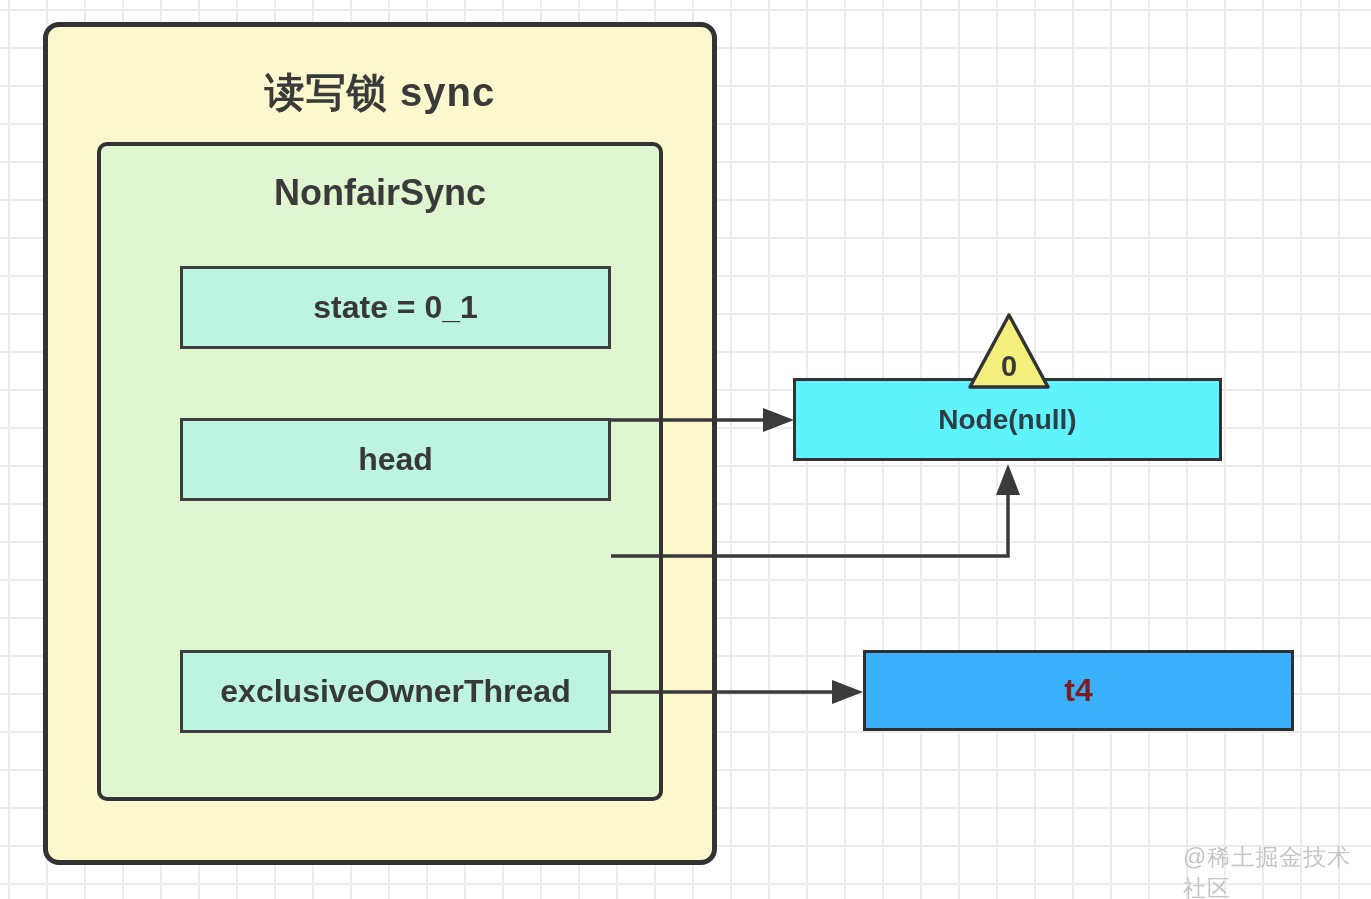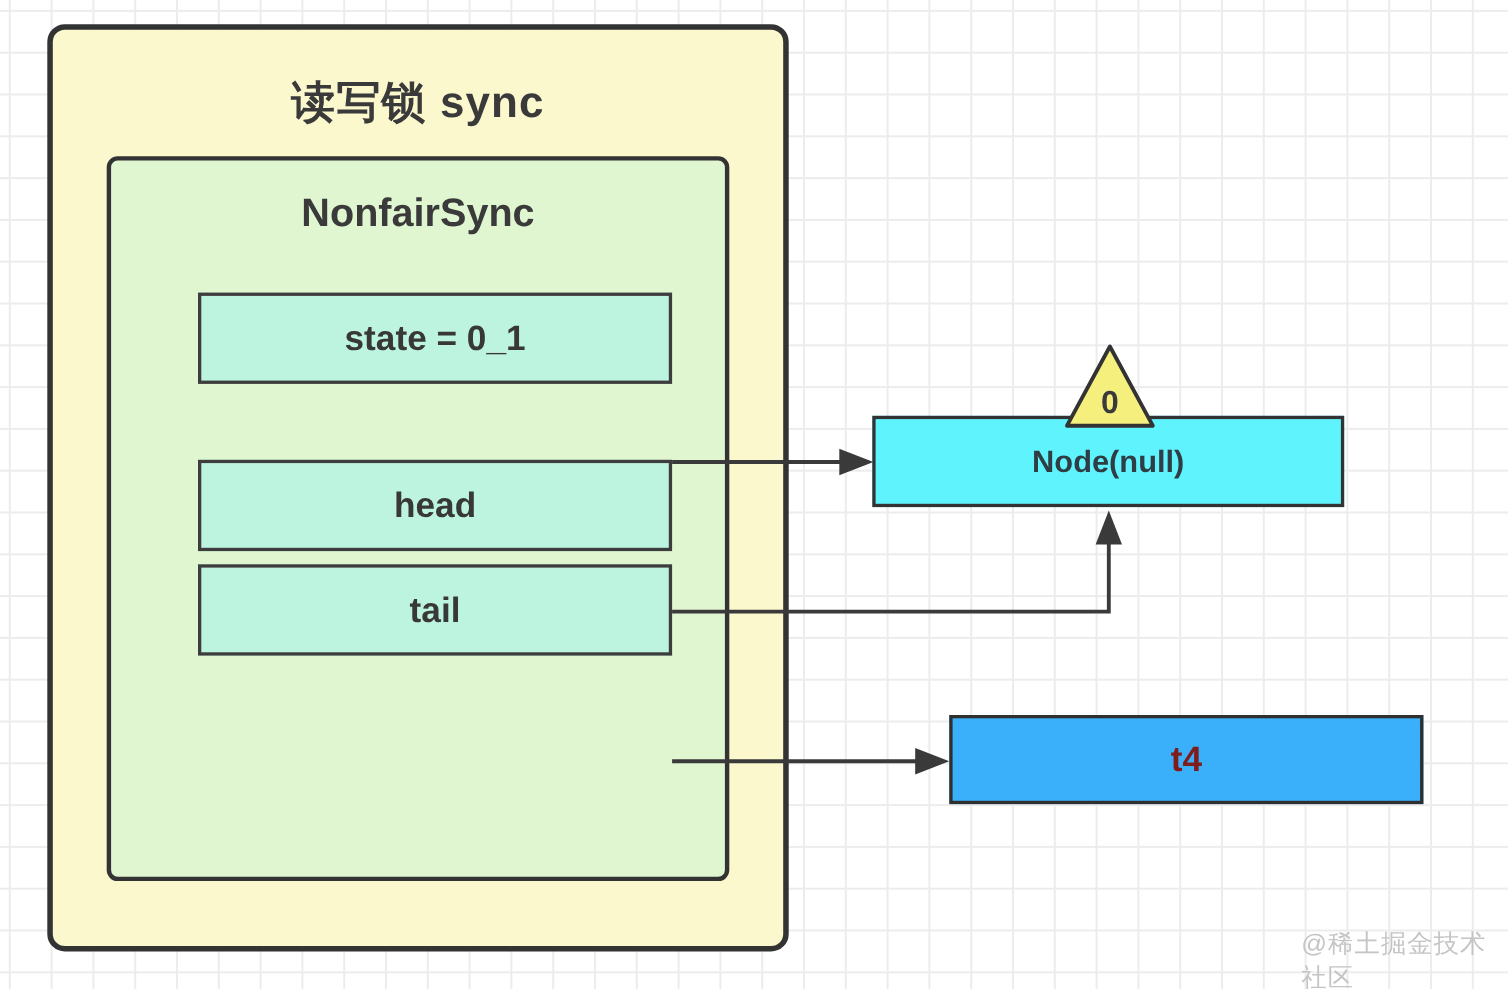--- a/index.html
+++ b/index.html
@@ -158,7 +158,6 @@
 
       <div class="field field-state">state = 0_1</div>
       <div class="field field-head">head</div>
-      <div class="field field-tail">tail</div>
     </div>
   </div>
 

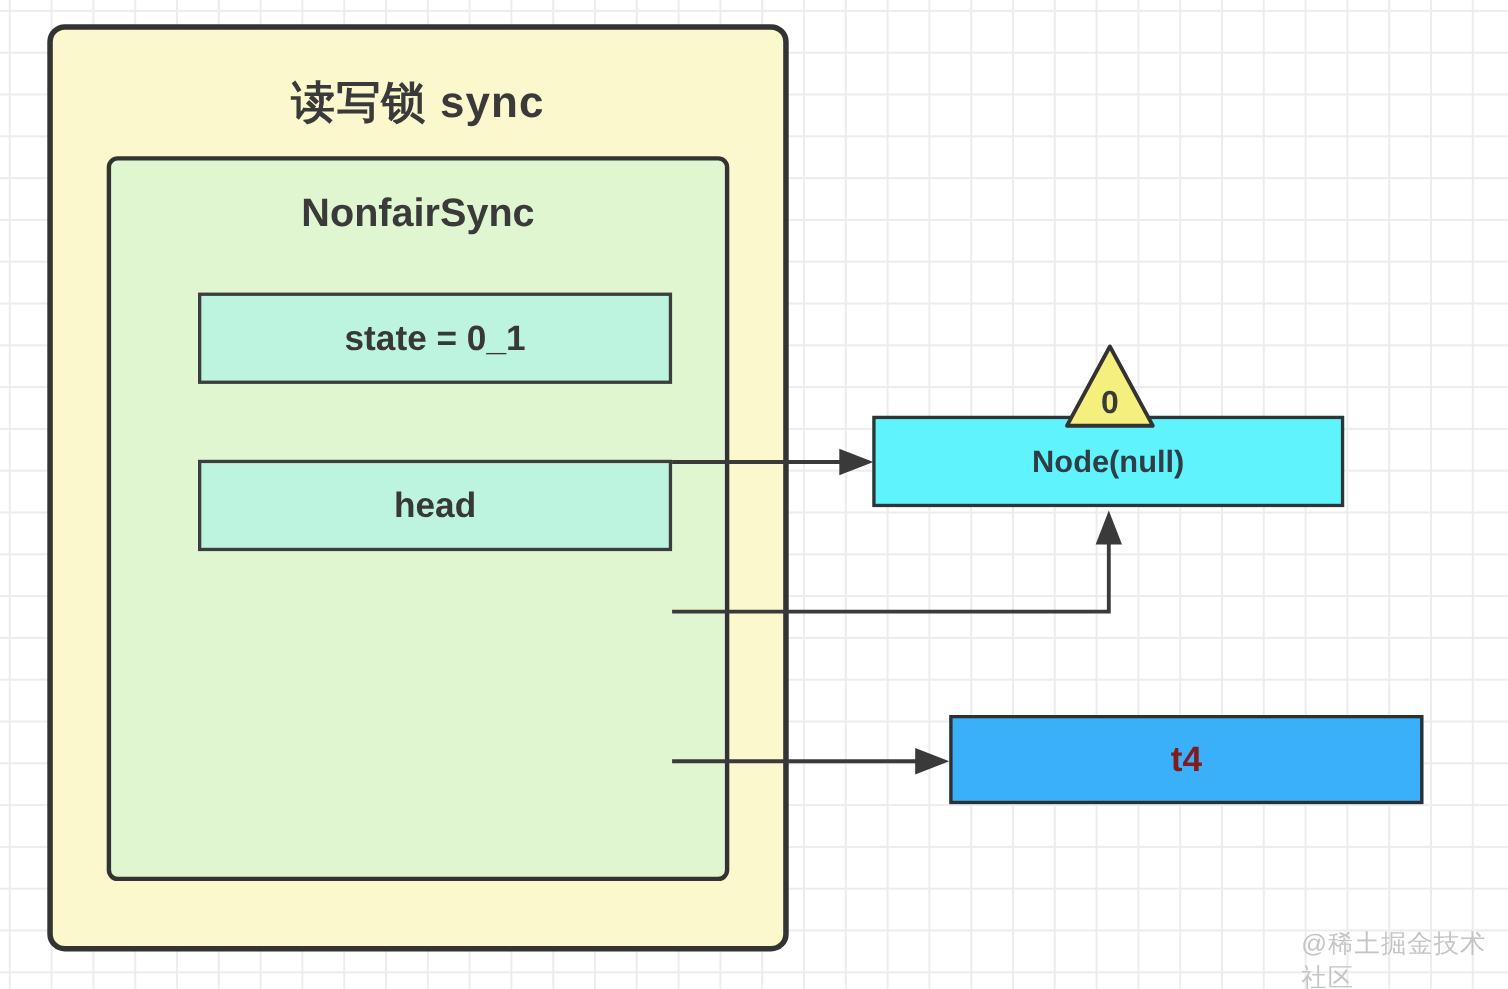--- a/index.html
+++ b/index.html
@@ -158,6 +158,7 @@
 
       <div class="field field-state">state = 0_1</div>
       <div class="field field-head">head</div>
+      <div class="field field-owner">exclusiveOwnerThread</div>
     </div>
   </div>
 

